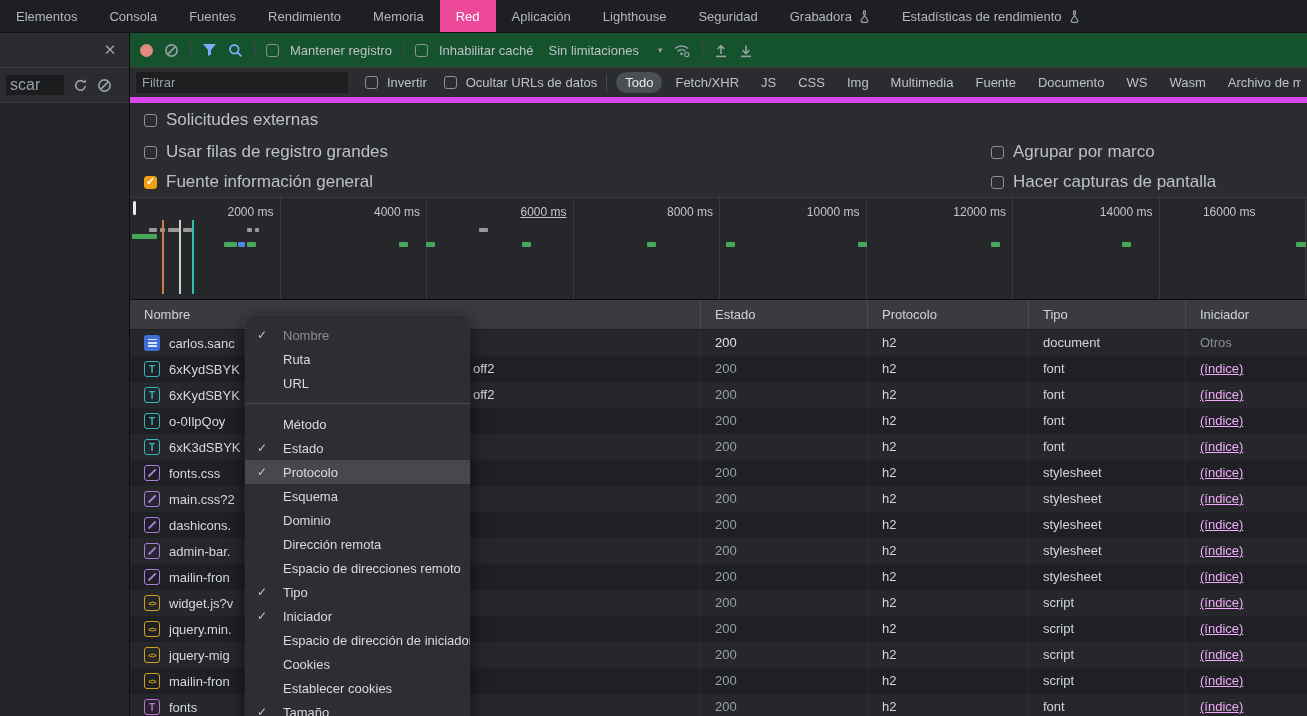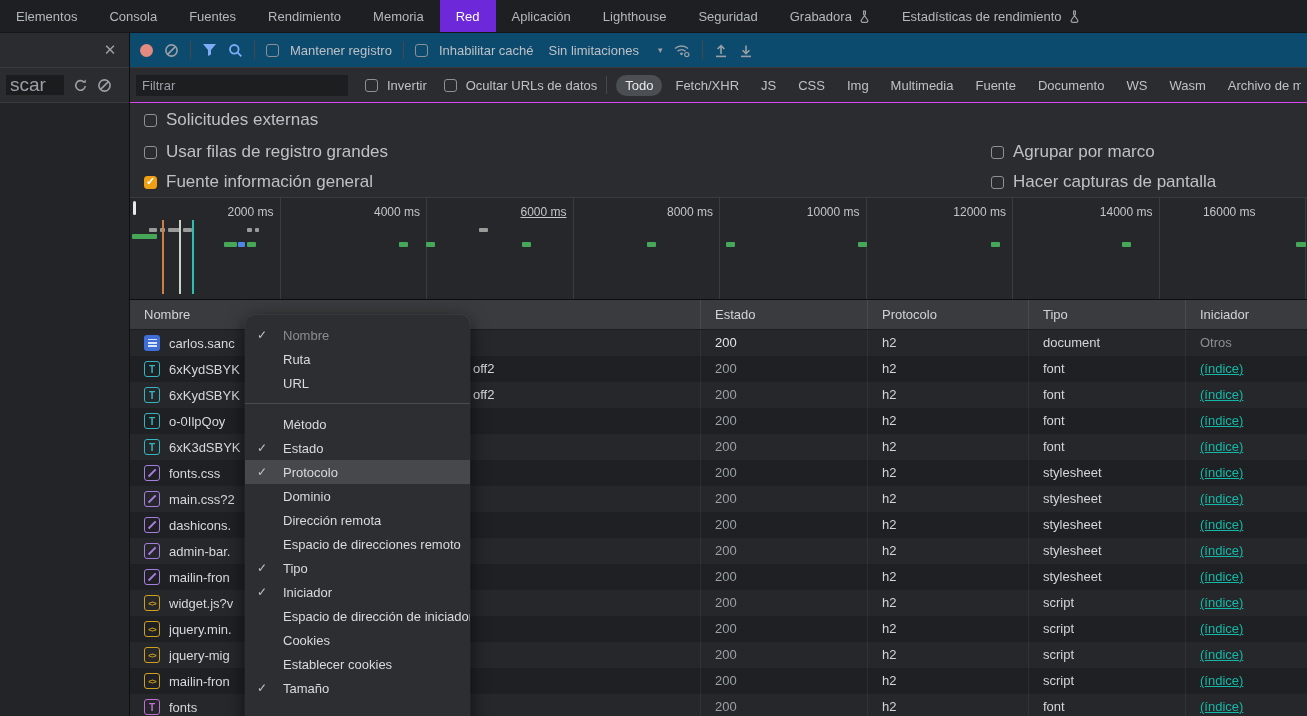--- a/index.html
+++ b/index.html
@@ -11,7 +11,7 @@
   #tabbar { position:absolute; left:0; top:0; width:100%; height:33px; background:#1e1f22;
             display:flex; align-items:stretch; border-bottom:1px solid #141518; }
   .tab { display:flex; align-items:center; gap:7px; padding:0 16px; font-size:13px; color:#b4b8be; white-space:nowrap; }
-  .tab.selected { background:#6d28d9; color:#fff;justify-content:flex-end; }
+  .tab.selected { background:#ec4899; color:#fff;justify-content:flex-end; }
   .flask svg { display:block; }
 
   

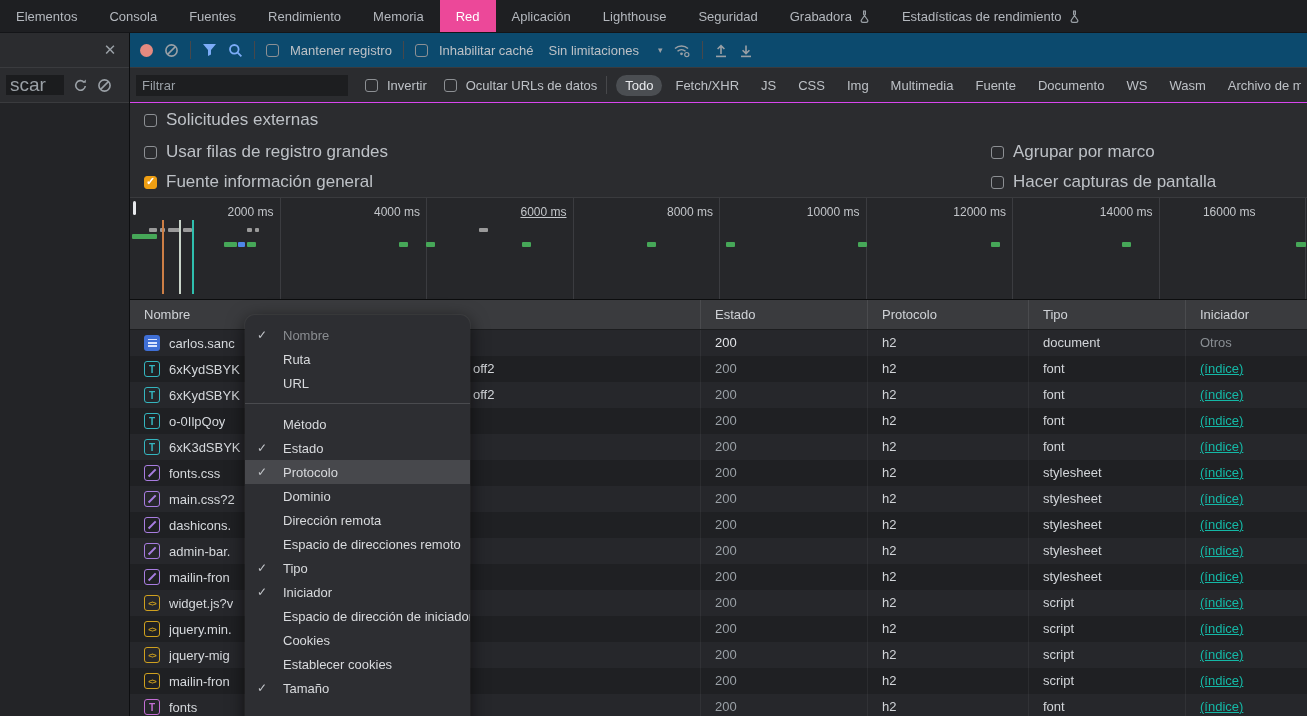--- a/index.html
+++ b/index.html
@@ -27,7 +27,7 @@
 
   
   #right { position:absolute; left:130px; top:33px; right:0; bottom:0; }
-  .toolbar { height:35px; background:#0c4a6e; border-bottom:1px solid #3a3b3e;
+  .toolbar { height:35px; background:#14532d; border-bottom:1px solid #3a3b3e;
              display:flex; align-items:center; gap:11px; padding:0 10px; font-size:13px; }
   .vsep { width:1px; height:18px; background:#47484b; flex:none; }
   .record-dot { width:13px; height:13px; border-radius:50%; background:#e58a80; }

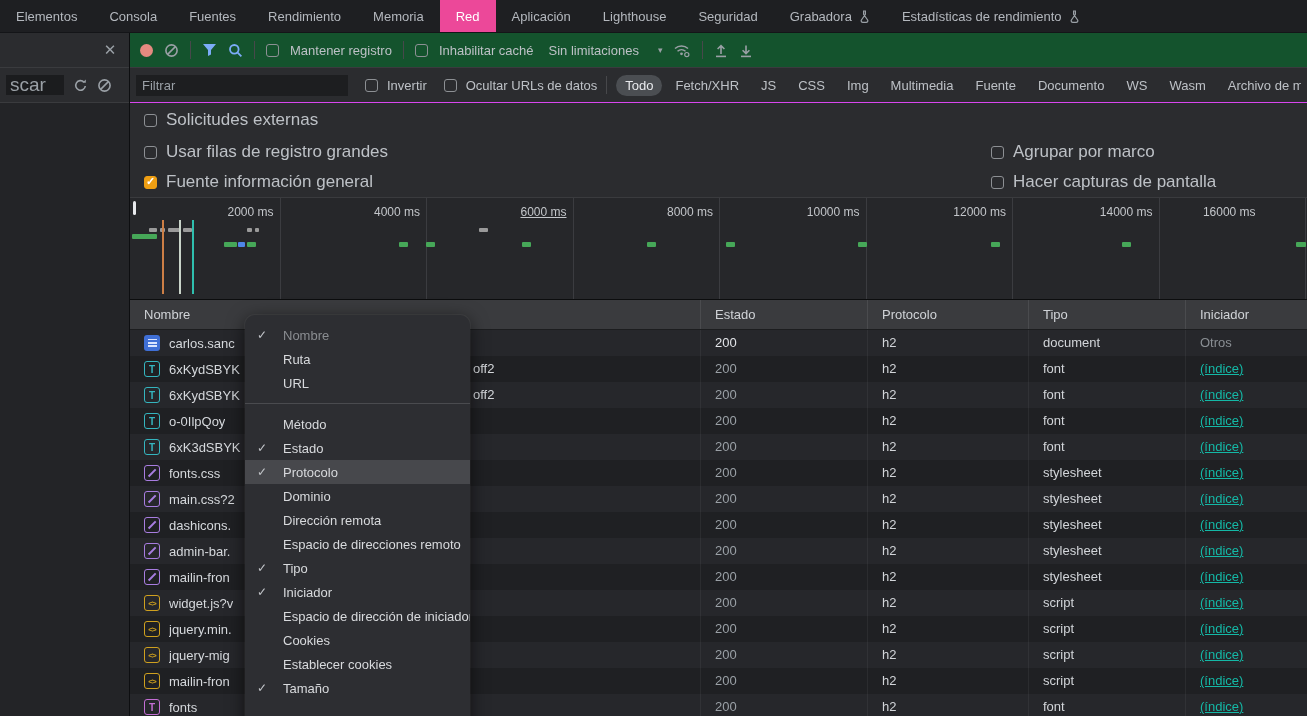--- a/index.html
+++ b/index.html
@@ -21,7 +21,7 @@
               display:flex; align-items:center; justify-content:center; }
   .lp-search-row { height:35px; background:#2b2c2f; border-bottom:1px solid #3a3b3e;
                    display:flex; align-items:center; gap:9px; padding:0 6px; }
-  .lp-input { width:58px; height:20px; background:#1b1c1e; border:none; color:#9aa0a6; font-size:19px;
+  .lp-input { width:58px; height:20px; background:#1b1c1e; border:none; color:#9aa0a6; font-size:16px;
               padding:0 4px; font-family:"Liberation Sans", sans-serif; }
   .icon-btn { display:flex; align-items:center; justify-content:center; }
 

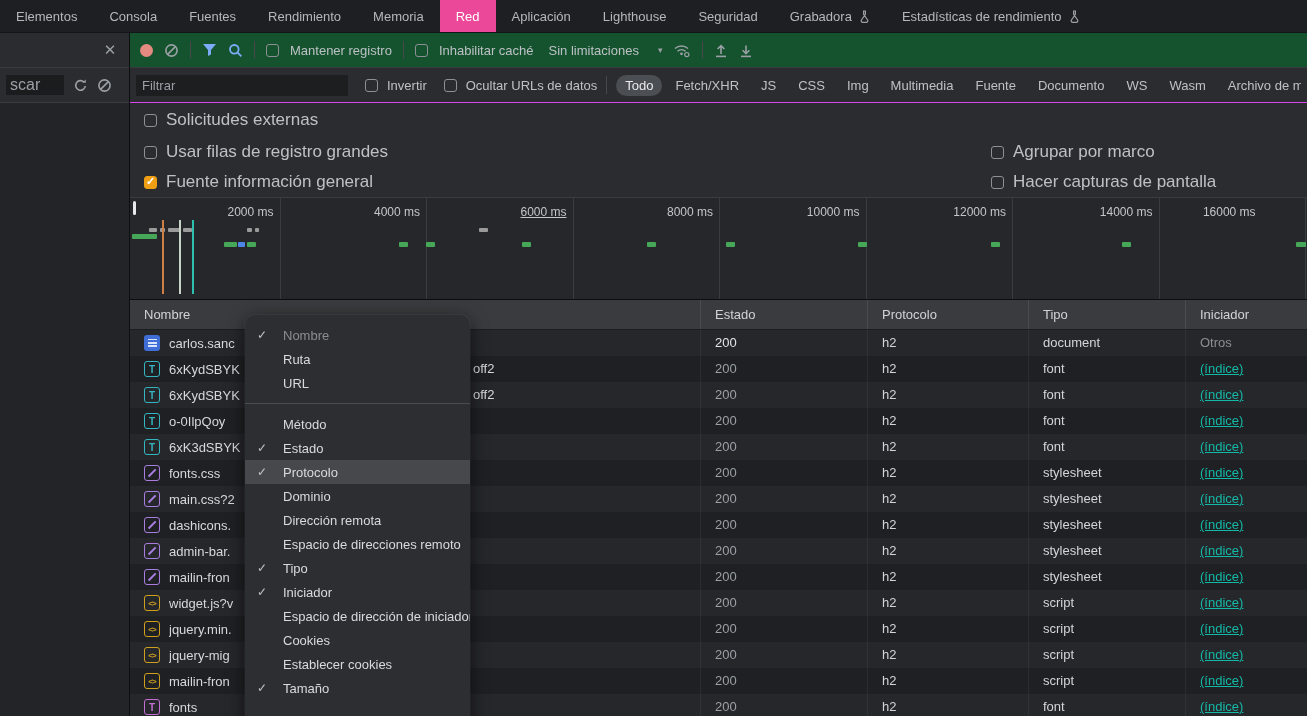--- a/index.html
+++ b/index.html
@@ -37,7 +37,7 @@
   .lab { color:#bdc1c6; white-space:nowrap; }
   .caret { color:#9aa0a6; font-size:9px; margin-left:8px; }
 
-  .filterbar { height:35px; background:#2b2c2f; border-bottom:1px solid #d946ef;
+  .filterbar { height:35px; background:#2b2c2f; border-bottom:6px solid #d946ef;
                display:flex; align-items:center; gap:9px; padding:0 6px; font-size:13px; }
   .filter-input { width:212px; height:21px; background:#1d1e20; border:none; color:#9aa0a6;
                   font-size:13px; padding:0 6px; font-family:"Liberation Sans", sans-serif; }

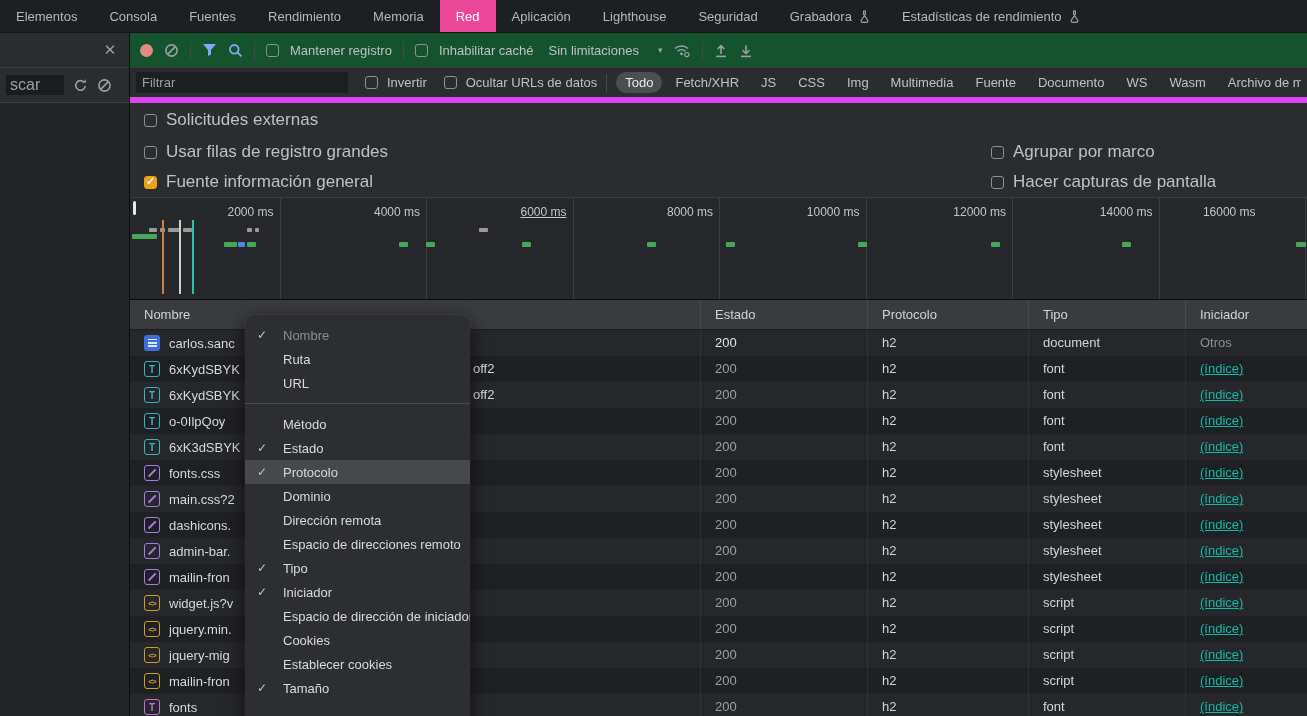--- a/index.html
+++ b/index.html
@@ -74,7 +74,7 @@
   .name-text { color:#d5d8dc; overflow:hidden; white-space:nowrap; }
   .estado { color:#9aa0a6; } .row.first .estado { color:#e2e4e8; }
   .proto, .tipo { color:#d2d5d9; }
-  .inic-link { color:#14b8a6; text-decoration:underline;margin-top:43px; }
+  .inic-link { color:#f0abfc; text-decoration:underline;margin-top:43px; }
   .inic-plain { color:#8a8f94; }
   .tail { position:absolute; left:343px; top:5px; color:#d5d8dc; }
 

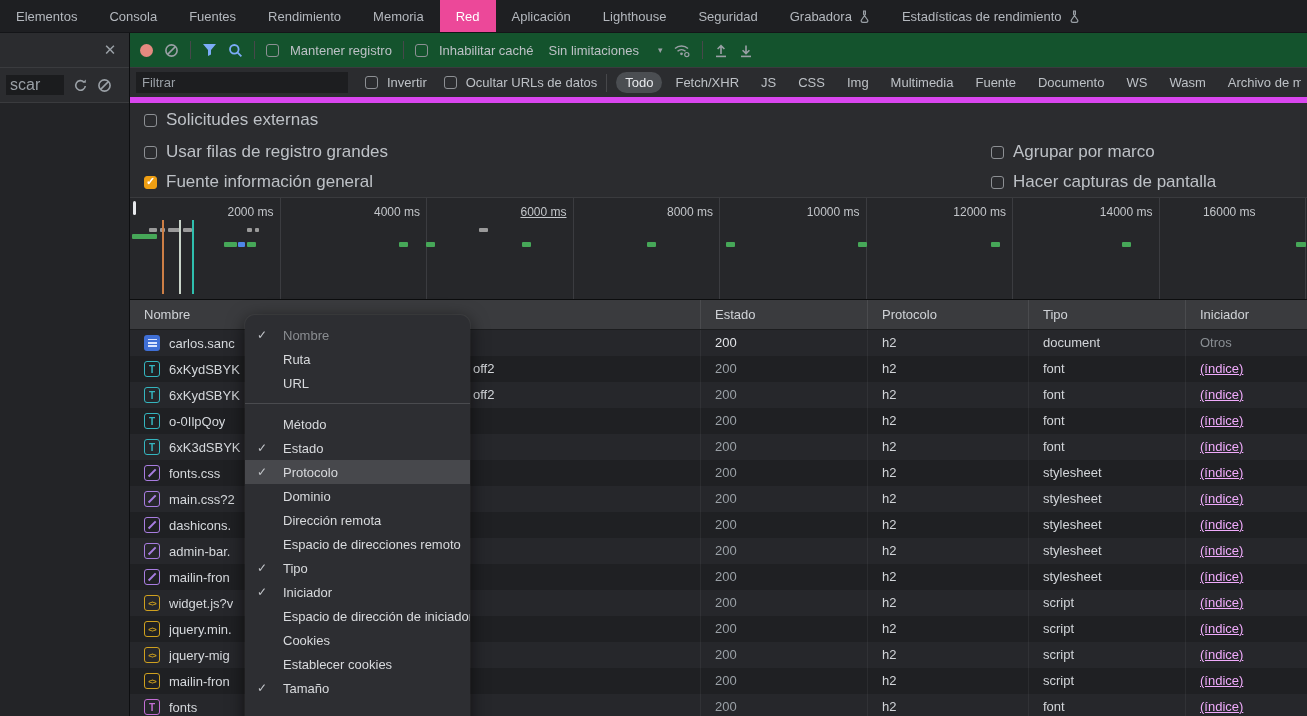--- a/index.html
+++ b/index.html
@@ -495,6 +495,10 @@
       </div>
       <div class="mi">
         <span class="check"></span>
+        <span>Esquema</span>
+      </div>
+      <div class="mi">
+        <span class="check"></span>
         <span>Dominio</span>
       </div>
       <div class="mi">

